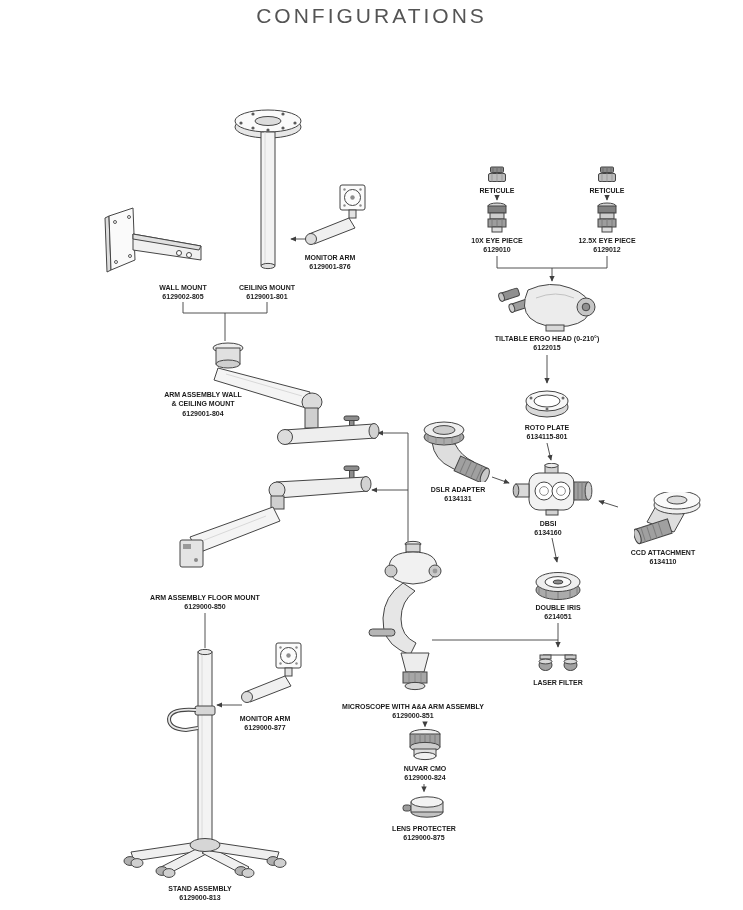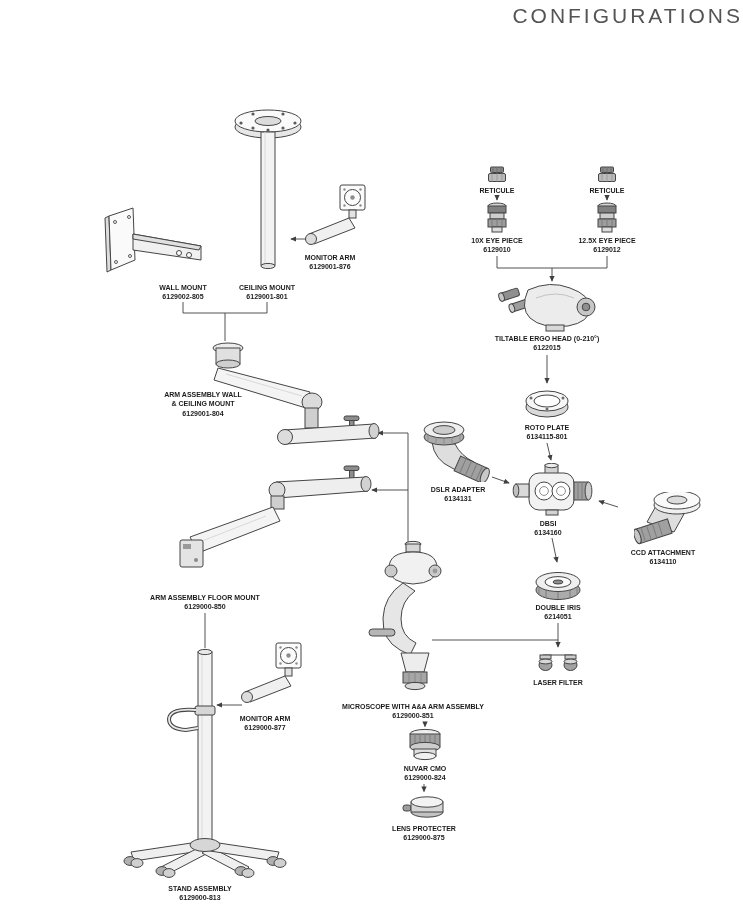--- a/index.html
+++ b/index.html
@@ -5,7 +5,7 @@
   html,body{margin:0;padding:0;background:#fff;}
   body{font-family:"Liberation Sans",sans-serif;}
   #canvas{position:relative;width:743px;height:910px;background:#ffffff;overflow:hidden;}
-  .title{position:absolute;left:0;top:4px;width:100%;text-align:right;
+  .title{position:absolute;left:0;top:4px;width:100%;text-align:center;
          font-size:21px;font-weight:400;letter-spacing:3px;color:#545454;}
   .connectors{position:absolute;left:0;top:0;z-index:1;}
   .part{position:absolute;z-index:2;}

